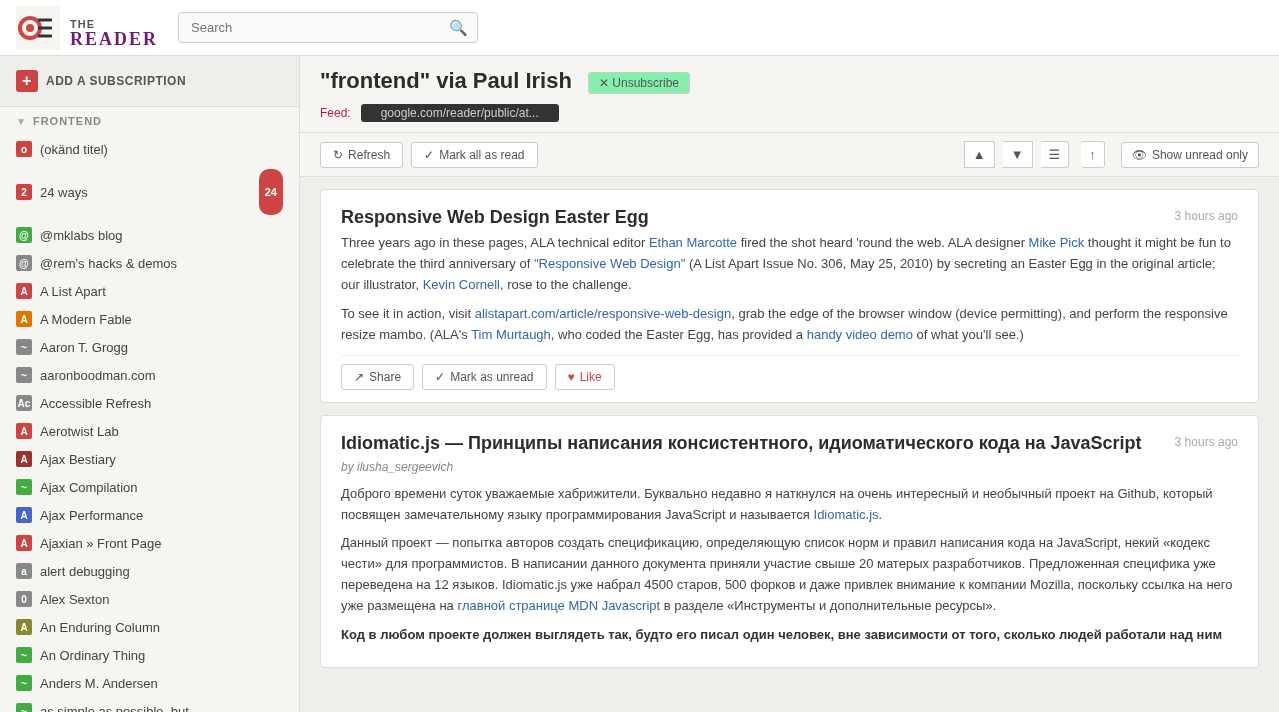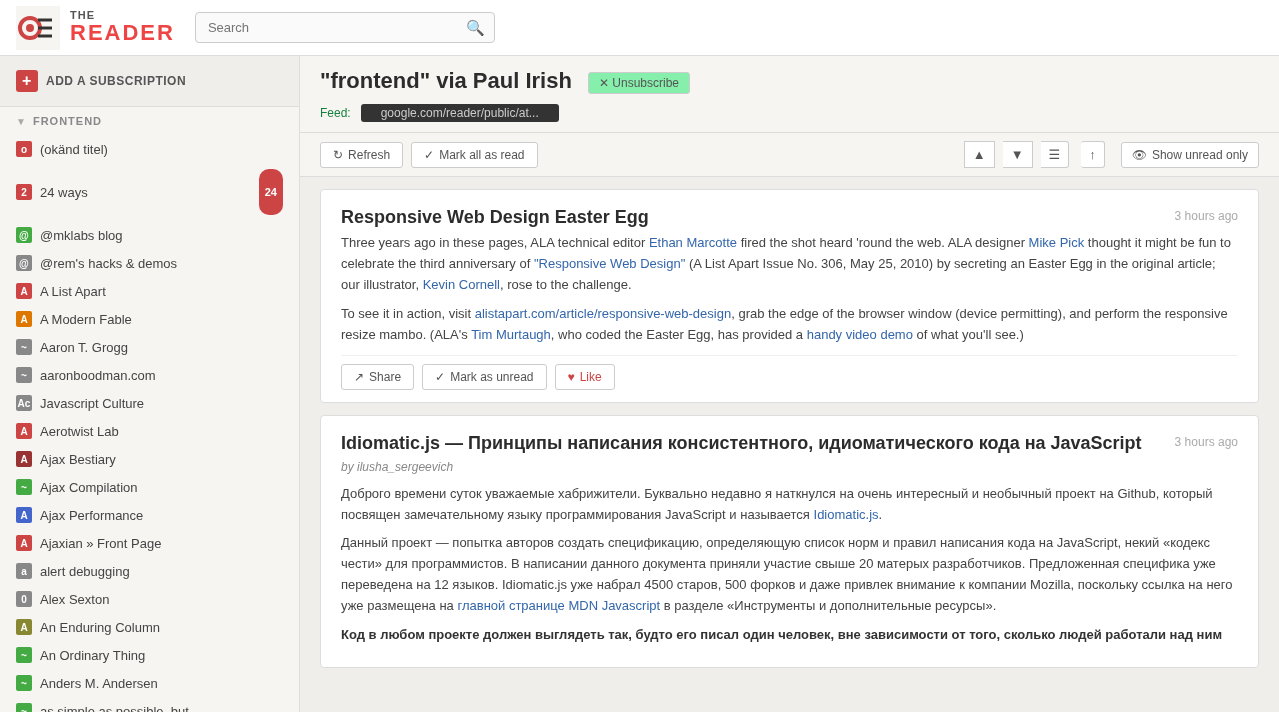--- a/index.html
+++ b/index.html
@@ -17,7 +17,7 @@
     }
     #logo {
       display: flex;
-      align-items: center;
+      align-items: flex-end;
       gap: 10px;
       margin-right: 20px;
       text-decoration: none;

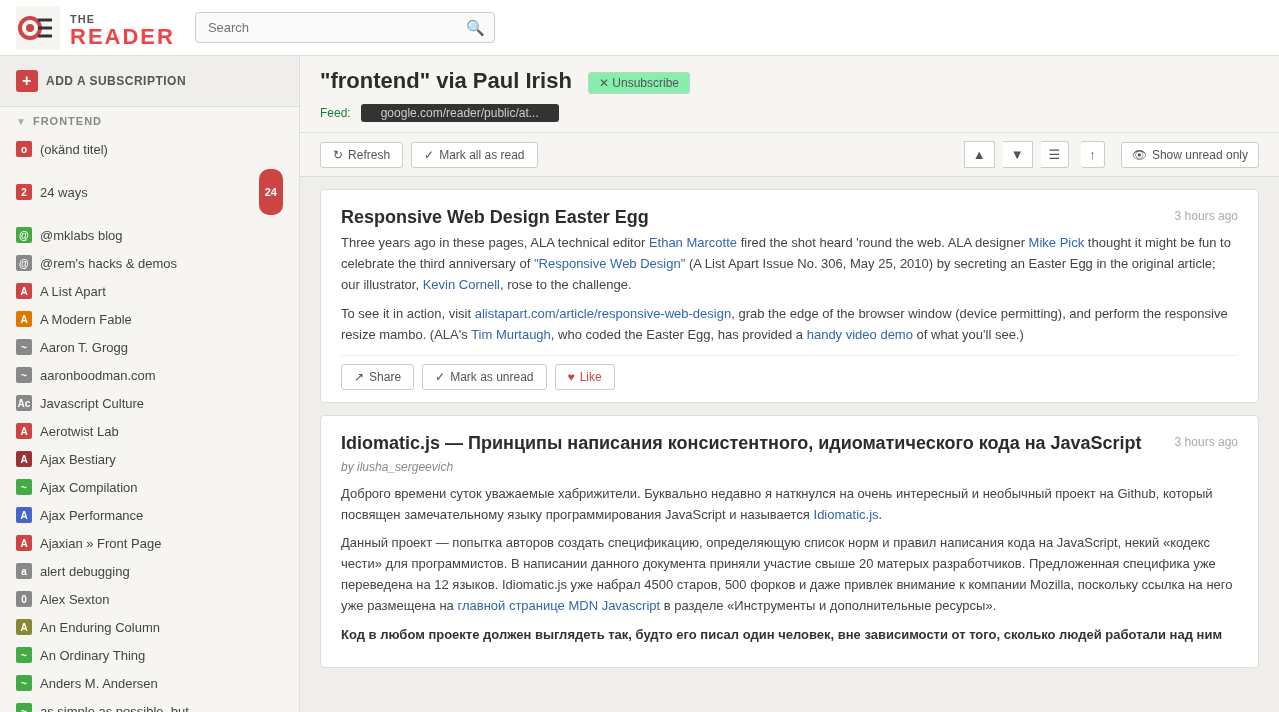--- a/index.html
+++ b/index.html
@@ -38,10 +38,11 @@
       letter-spacing: 1px;
     }
     #logo-reader {
-      font-size: 22px;
+      font-size: 18px;
       font-weight: 900;
-      color: #ef4444;
+      color: #701a75;
       letter-spacing: 2px;
+      font-family: Liberation Serif, serif;
     }
     #search-box {
       flex: 1;

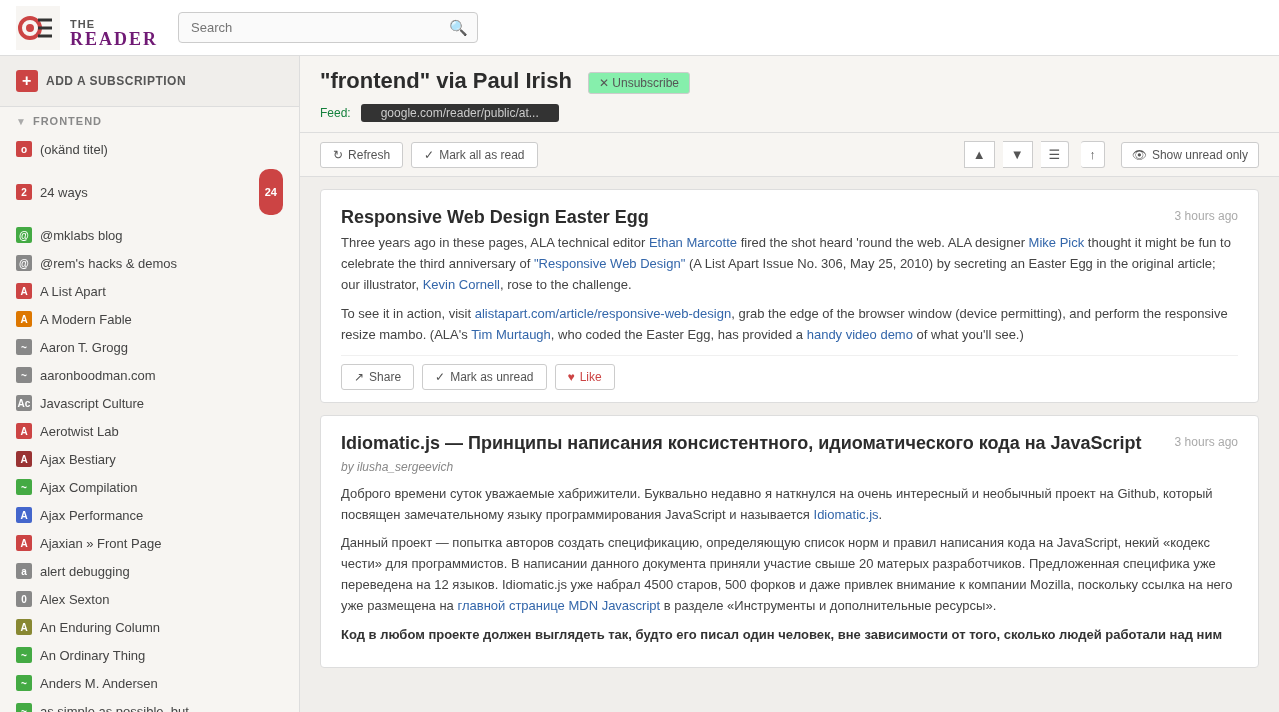--- a/index.html
+++ b/index.html
@@ -203,7 +203,7 @@
     }
     #feed-label {
       font-size: 12px;
-      color: #15803d;
+      color: #be185d;
     }
     #feed-url {
       background: #333;

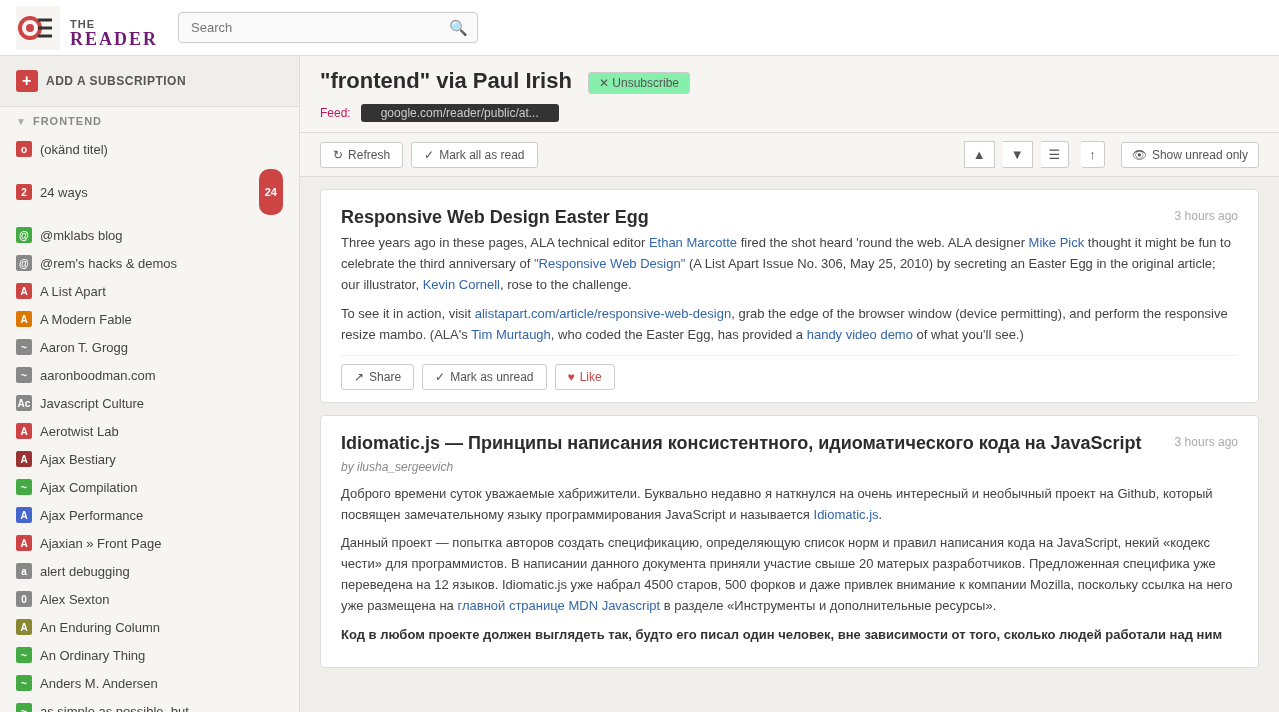--- a/index.html
+++ b/index.html
@@ -425,7 +425,7 @@
   </div>
         <div class="sidebar-item">
     <div class="sidebar-favicon" style="background:#888;">Ac</div>
-    <span>Javascript Culture</span>
+    <span>Accessible Refresh</span>
 
   </div>
         <div class="sidebar-item">

